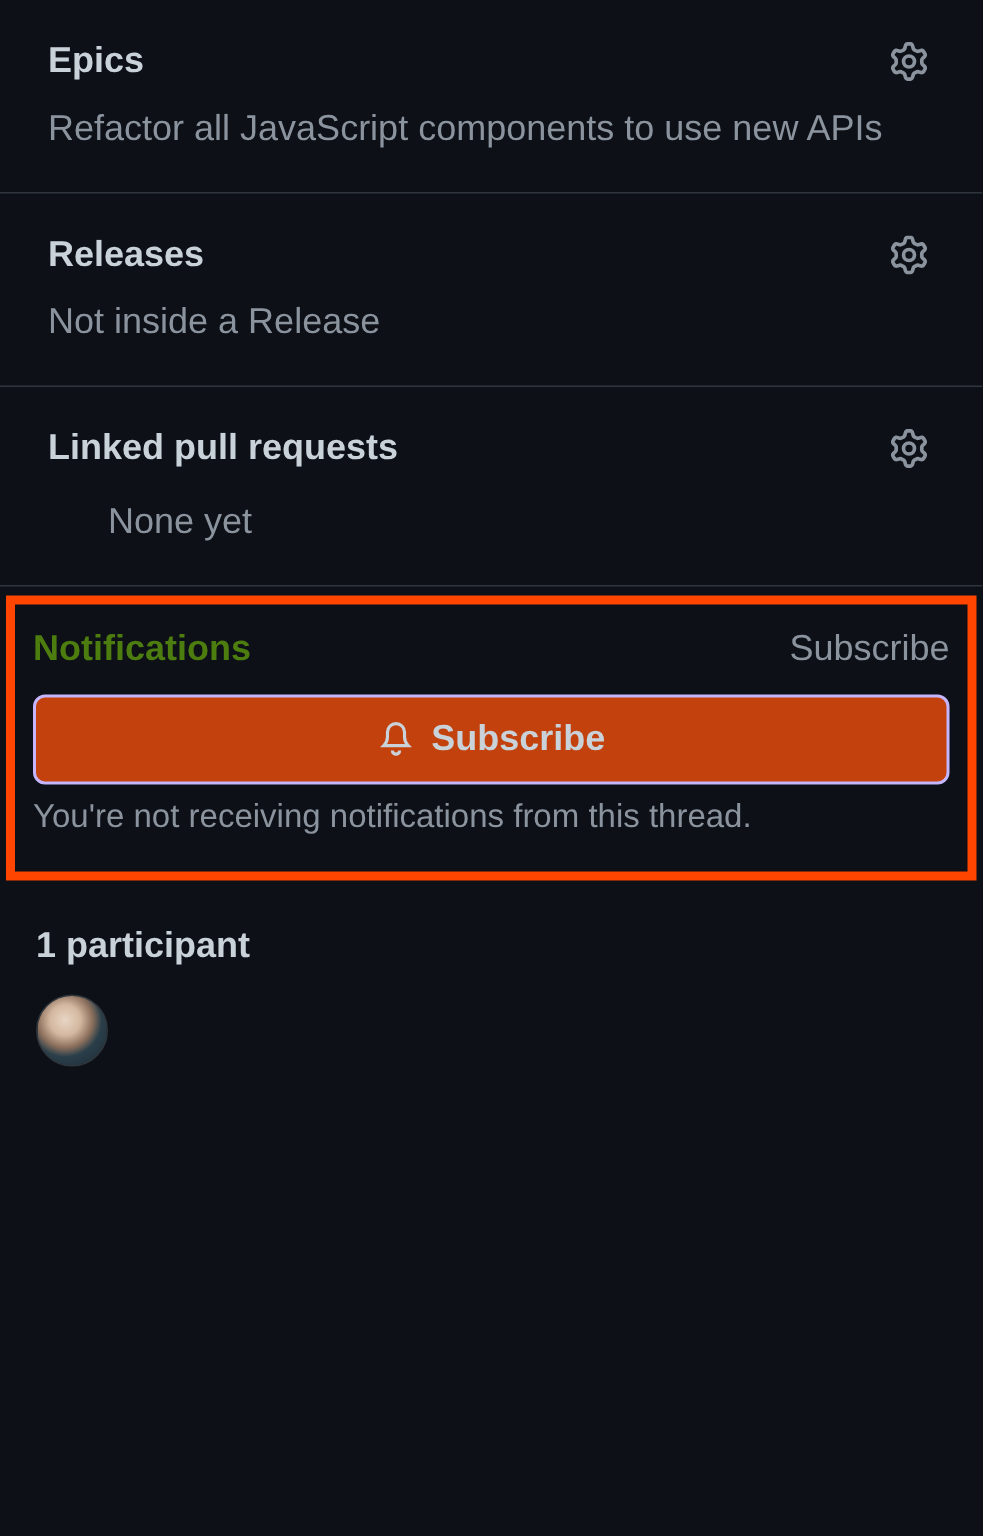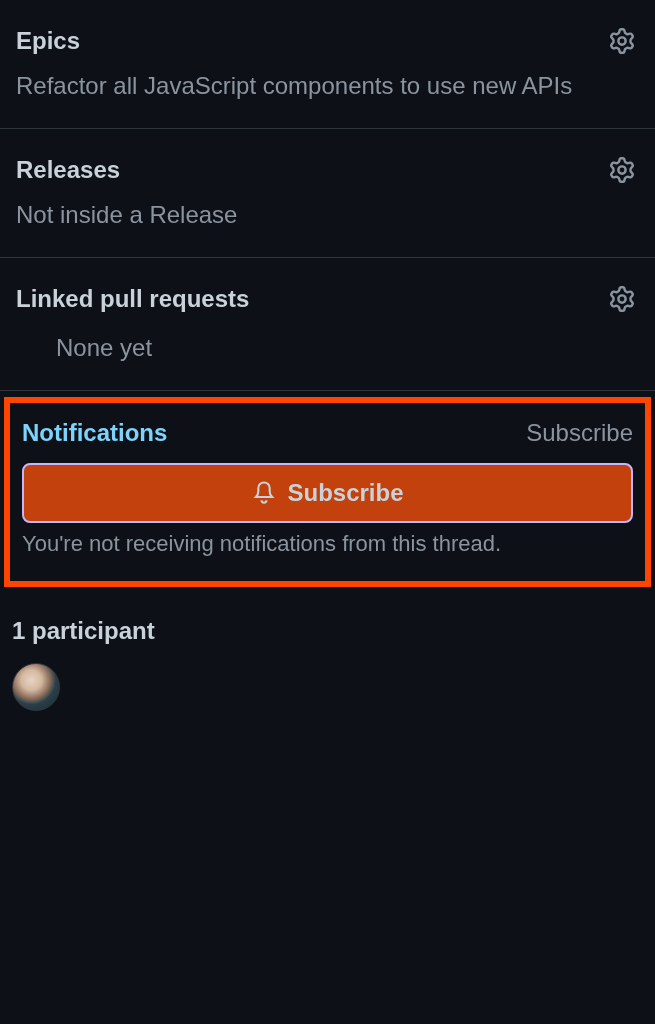--- a/index.html
+++ b/index.html
@@ -121,7 +121,7 @@
       cursor: pointer;
     }
     .section-pad {
-      padding: 24px 16px;
+      padding: 24px 32px;
     }
   </style>
 </head>

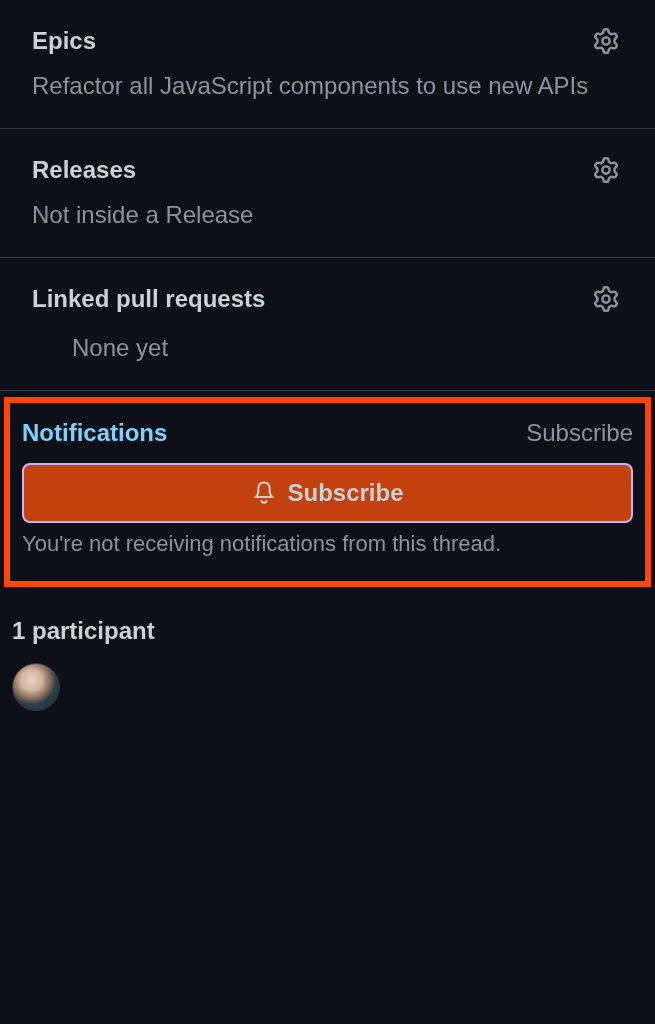--- a/index.html
+++ b/index.html
@@ -69,7 +69,7 @@
     .notif-title {
       font-size: 24px;
       font-weight: 600;
-      color: #7dd3fc;
+      color: #4d7c0f;
     }
     .customize-link {
       font-size: 24px;

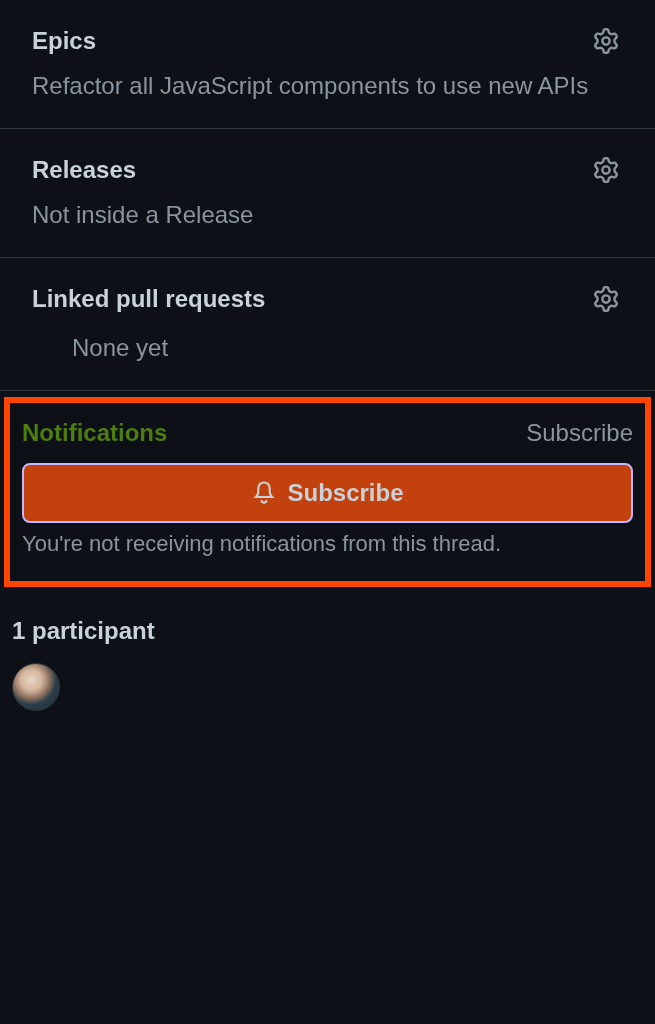--- a/index.html
+++ b/index.html
@@ -103,7 +103,7 @@
       margin-top: 8px;
     }
     .participants-section {
-      padding: 24px 16px 16px 12px;
+      padding: 24px 16px 16px 24px;
     }
     .participants-title {
       font-size: 24px;

